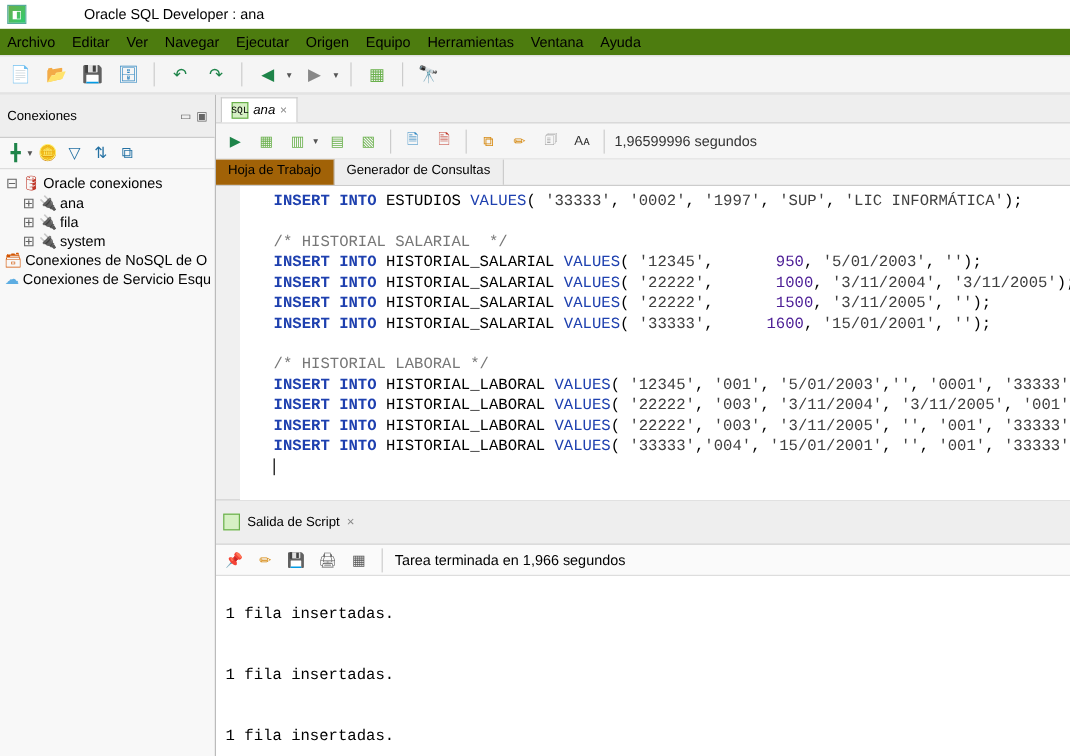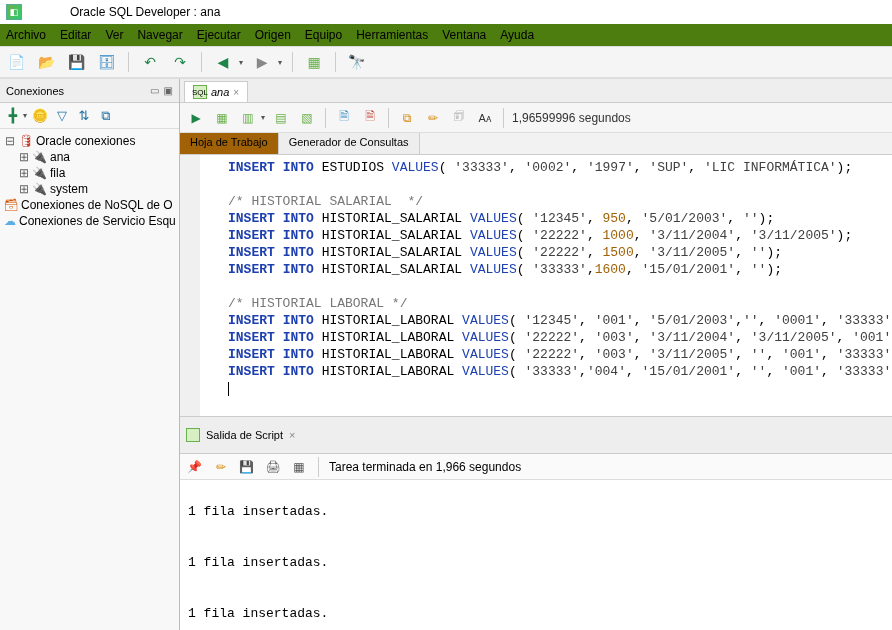--- a/index.html
+++ b/index.html
@@ -16,7 +16,7 @@
 .tbsep { width: 1px; height: 20px; background: #ccc; margin: 0 2px; }
 .body-row { flex: 1; display: flex; min-height: 0; border-top: 1px solid #ddd; }
 .sidebar { width: 180px; border-right: 1px solid #bbb; display: flex; flex-direction: column; background: #f8f8f8; overflow: hidden; }
-.panel-header { height: 24px; background: #eee; border-bottom: 1px solid #ccc; display: flex; align-items: center; padding: 0 6px; font-size: 11px; justify-content: space-between; }
+.panel-header { height: 36px; background: #eee; border-bottom: 1px solid #ccc; display: flex; align-items: center; padding: 0 6px; font-size: 11px; justify-content: space-between; }
 .panel-header .hbtns { display: flex; gap: 4px; font-size: 10px; color: #666; }
 .side-toolbar { height: 26px; display: flex; align-items: center; padding: 0 4px; gap: 4px; border-bottom: 1px solid #ddd; }
 .side-toolbar .ic { width: 18px; height: 18px; display: flex; align-items: center; justify-content: center; font-size: 13px; }

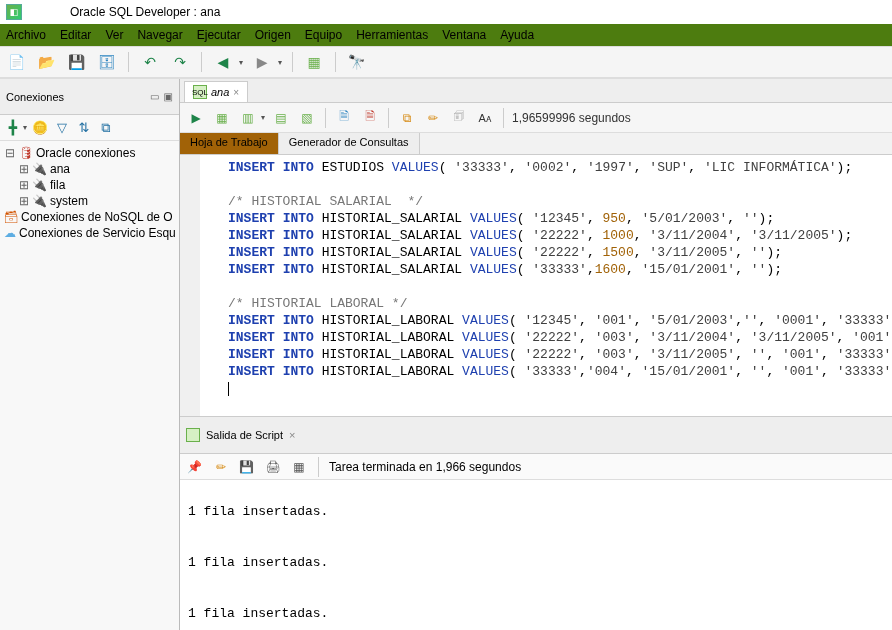--- a/index.html
+++ b/index.html
@@ -28,7 +28,7 @@
 .main { flex: 1; display: flex; flex-direction: column; min-width: 0; }
 .tabstrip { height: 24px; display: flex; align-items: flex-end; background: #eee; padding: 0 4px; gap: 2px; border-bottom: 1px solid #ccc; }
 .tab { display: flex; align-items: center; gap: 4px; padding: 3px 8px; background: #fff; border: 1px solid #ccc; border-bottom: none; font-size: 11px; }
-.tab .tabicon { width: 14px; height: 14px; background: #d6f0c4; border: 1px solid #6ab04c; font-size: 8px; display: flex; align-items: center; justify-content: center; }
+.tab .tabicon { width: 14px; height: 14px; background: #d6f0c4; border: 1px solid #6ab04c; font-size: 8px; display: flex; align-items: center; justify-content: center; font-family: Liberation Mono, monospace; }
 .tab .close { color: #888; font-size: 10px; }
 .editor-toolbar { height: 30px; display: flex; align-items: center; padding: 0 6px; gap: 6px; background: #f6f6f6; border-bottom: 1px solid #ddd; font-size: 12px; }
 .editor-toolbar .etbtn { width: 20px; height: 20px; display: flex; align-items: center; justify-content: center; }

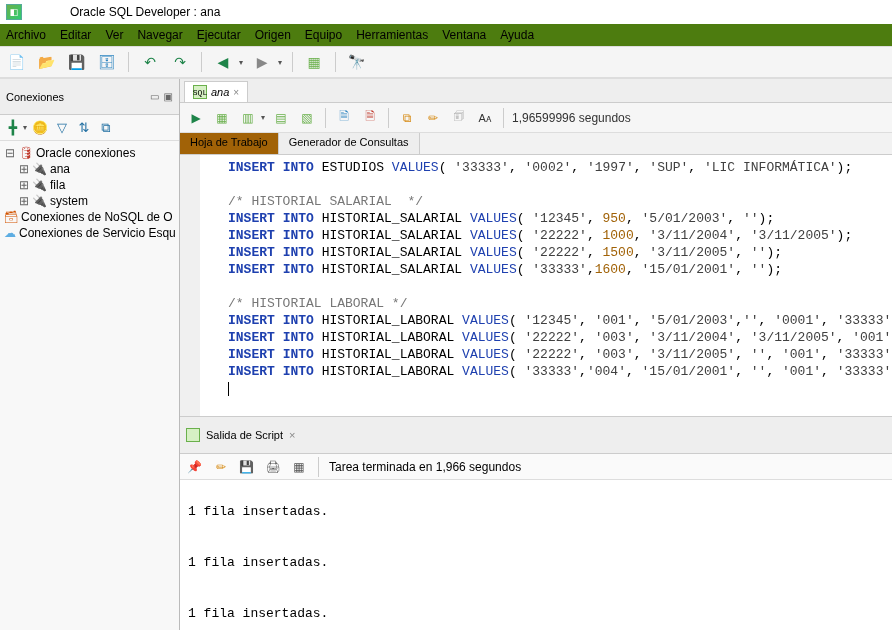--- a/index.html
+++ b/index.html
@@ -40,7 +40,7 @@
 .kw-blue { color: #1e40af; font-weight: 600; }
 .kw-func { color: #1e40af; }
 .str { color: #404040; }
-.num { color: #a16207; }
+.num { color: #4c1d95; margin-left: 44px; }
 .cmt { color: #777; }
 .cursor-line { border-left: 1px solid #000; display: inline-block; height: 14px; vertical-align: middle; }
 .output-header { height: 38px; background: #eee; border-top: 1px solid #ccc; border-bottom: 1px solid #ccc; display: flex; align-items: center; padding: 0 6px; gap: 6px; font-size: 11px; }

